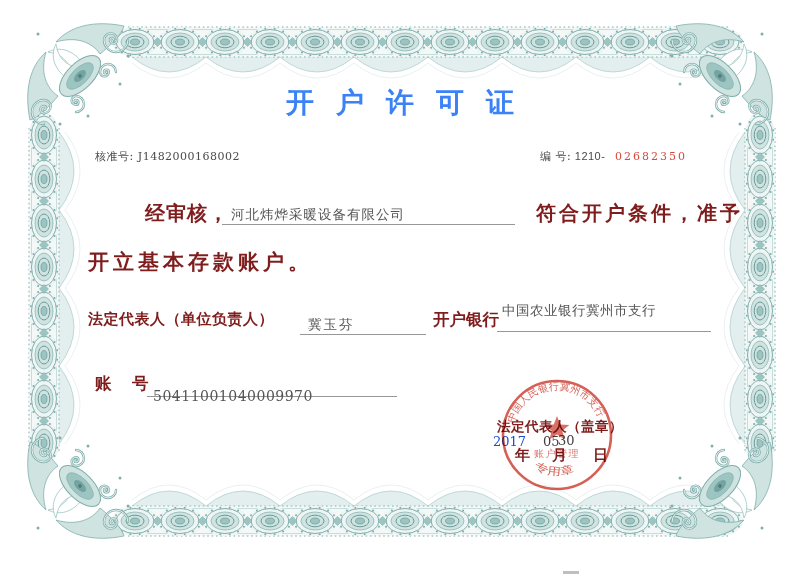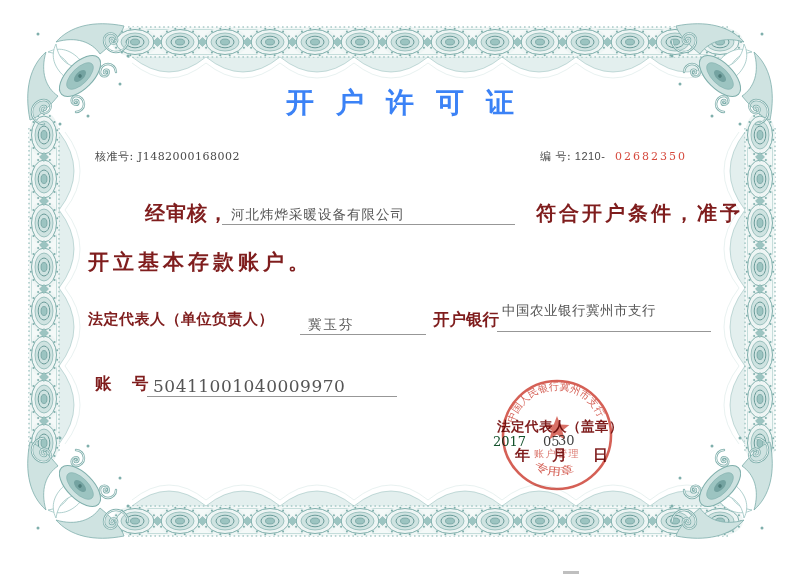--- a/index.html
+++ b/index.html
@@ -1160,7 +1160,7 @@
 <div class="fill-line" style="left:497px;top:331px;width:214px;"></div>
 
 <div class="abs txt bold-line" style="left:95px;top:373px;font-size:16.5px;letter-spacing:2px;">账　号</div>
-<div class="abs txt fill-value" style="left:153px;top:376px;font-size:17px;letter-spacing:0.5px;">50411001040009970</div>
+<div class="abs txt fill-value" style="left:153px;top:388px;font-size:14px;letter-spacing:0.5px;">50411001040009970</div>
 <div class="fill-line" style="left:147px;top:396px;width:250px;"></div>
 
 <div class="abs txt bold-line" style="left:497px;top:418px;font-size:13.5px;letter-spacing:0.5px;">法定代表人（盖章）</div>

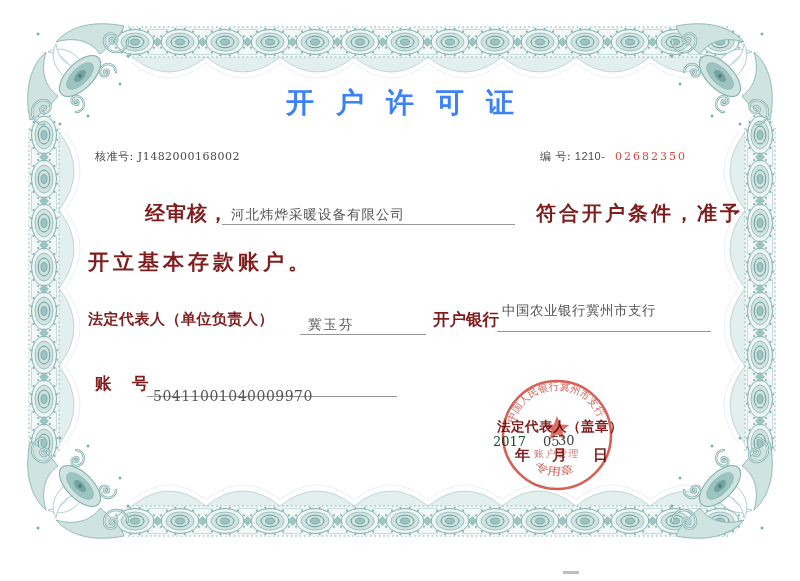--- a/index.html
+++ b/index.html
@@ -1164,7 +1164,7 @@
 <div class="fill-line" style="left:147px;top:396px;width:250px;"></div>
 
 <div class="abs txt bold-line" style="left:497px;top:418px;font-size:13.5px;letter-spacing:0.5px;">法定代表人（盖章）</div>
-<div class="abs txt serif" style="left:493px;top:434px;font-size:13px;color:#14532d;">2017</div>
+<div class="abs txt serif" style="left:493px;top:434px;font-size:13px;color:#1d4ed8;">2017</div>
 <div class="abs txt serif" style="left:543px;top:434px;font-size:13px;color:#3f3f3f;">05</div>
 <div class="abs txt serif" style="left:558px;top:433px;font-size:13px;color:#3f3f3f;">30</div>
 <div class="abs txt bold-line" style="left:515px;top:446px;font-size:15px;">年</div>

